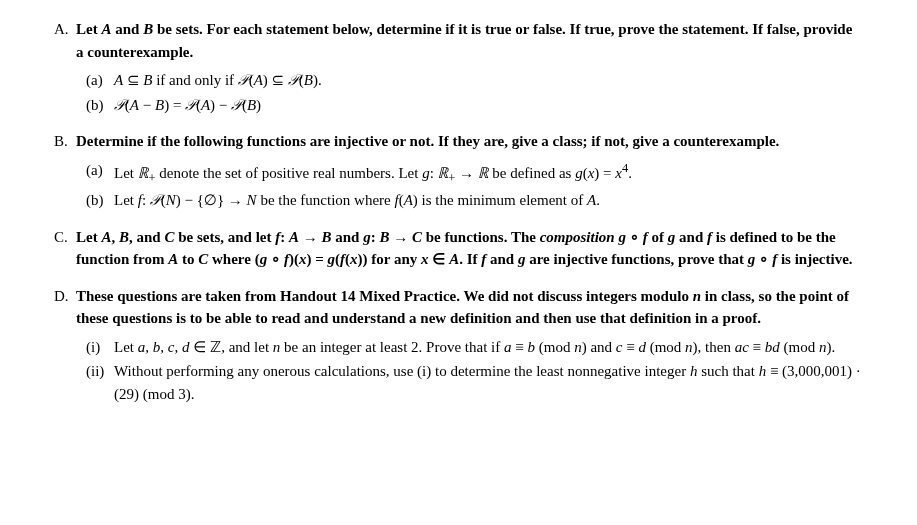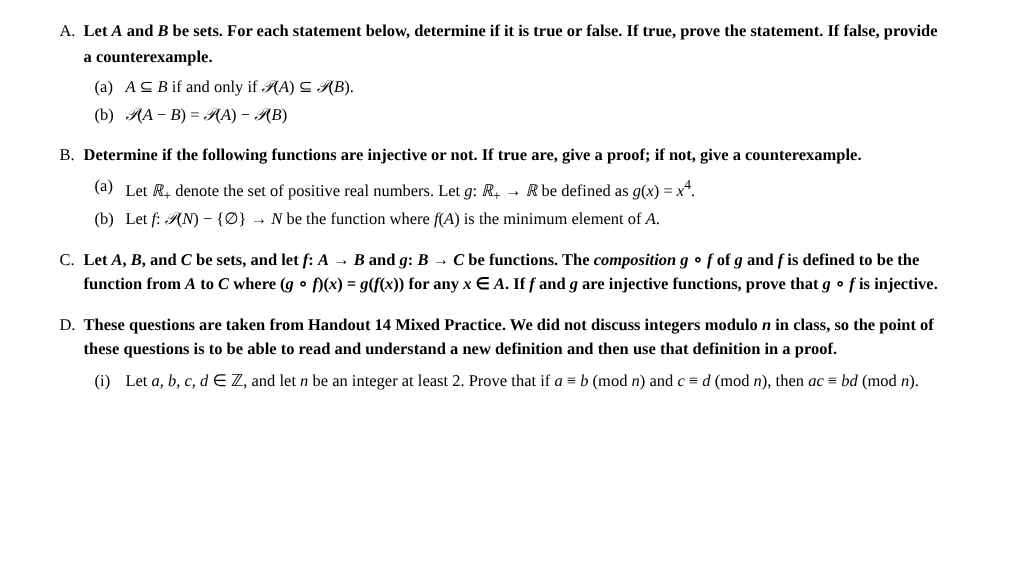--- a/index.html
+++ b/index.html
@@ -91,7 +91,7 @@
     <span class="letter">B.</span>
     <div class="problem-content">
       <span>
-        Determine if the following functions are injective or not. If true are, give a proof; if not, give a counterexample.
+        Determine if the following functions are injective or not. If they are, give a class; if not, give a counterexample.
       </span>
     </div>
   </div>

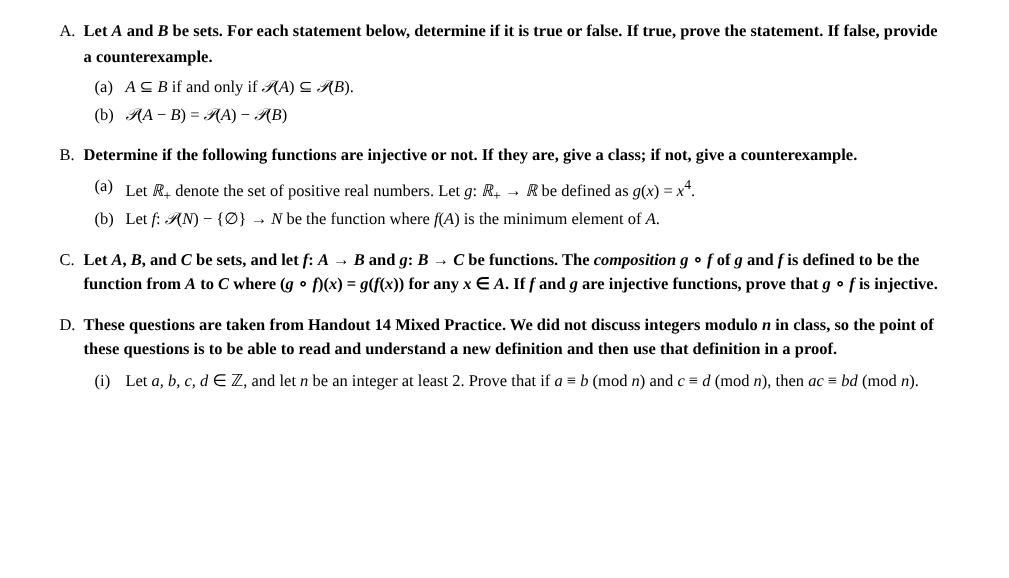--- a/index.html
+++ b/index.html
@@ -135,6 +135,12 @@
       Let <span class="math">a, b, c, d</span> ∈ ℤ, and let <span class="math">n</span> be an integer at least 2. Prove that if <span class="math">a</span> ≡ <span class="math">b</span> (mod <span class="math">n</span>) and <span class="math">c</span> ≡ <span class="math">d</span> (mod <span class="math">n</span>), then <span class="math">ac</span> ≡ <span class="math">bd</span> (mod <span class="math">n</span>).
     </div>
   </div>
+  <div class="sub-problem">
+    <span class="sub-label">(ii)</span>
+    <div class="sub-content">
+      Without performing any onerous calculations, use (i) to determine the least nonnegative integer <span class="math">h</span> such that <span class="math">h</span> ≡ (3,000,001) · (29) (mod 3).
+    </div>
+  </div>
 </div>
 
 </body></html>

